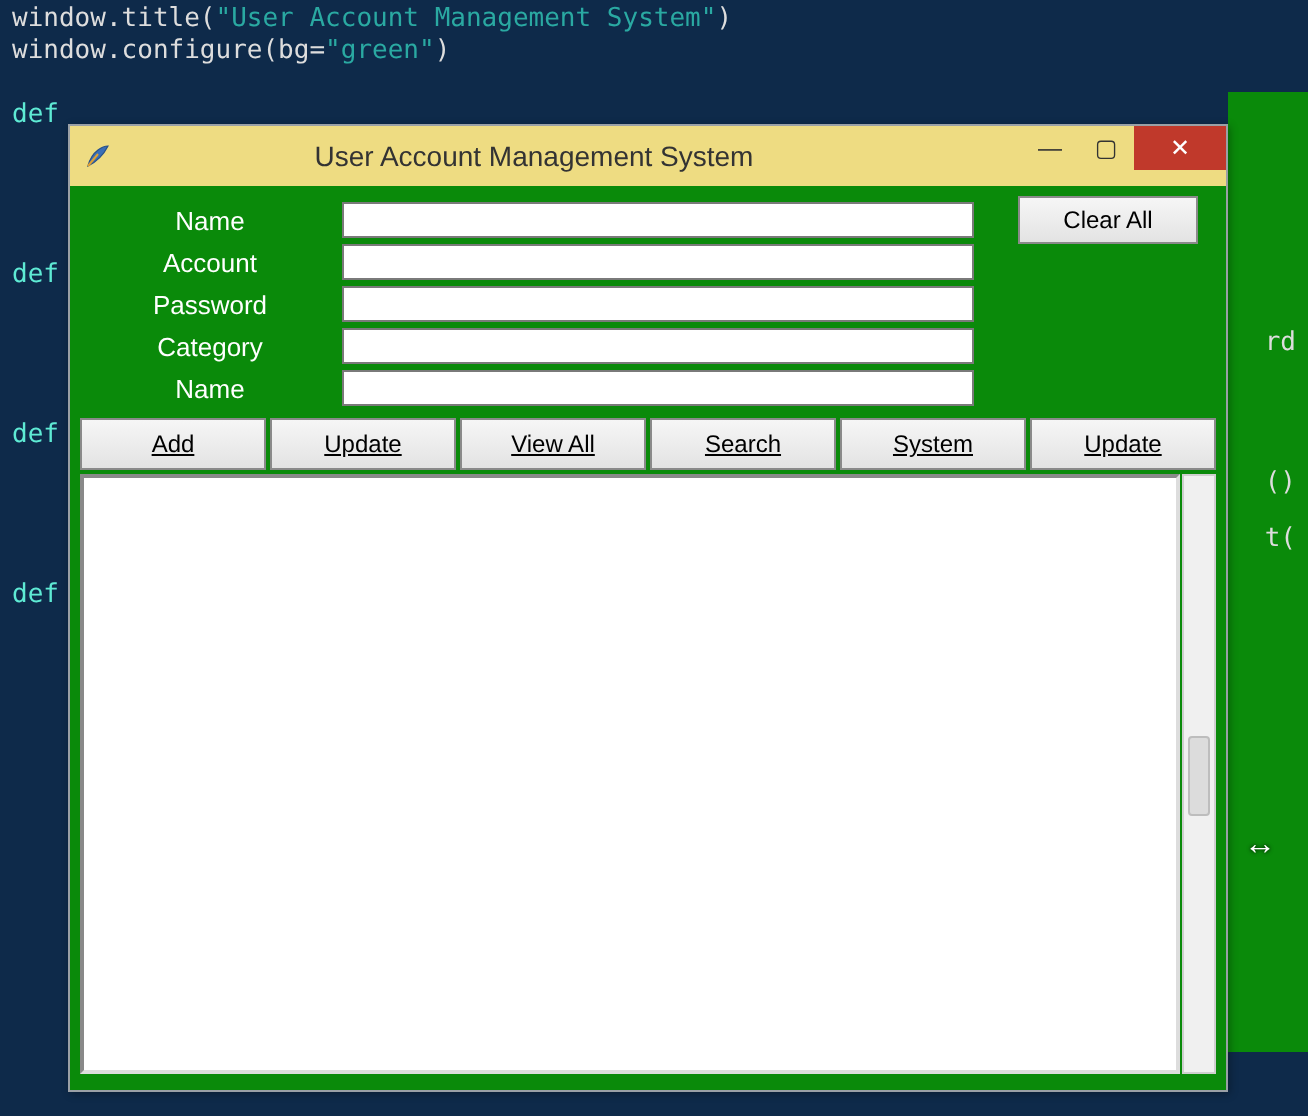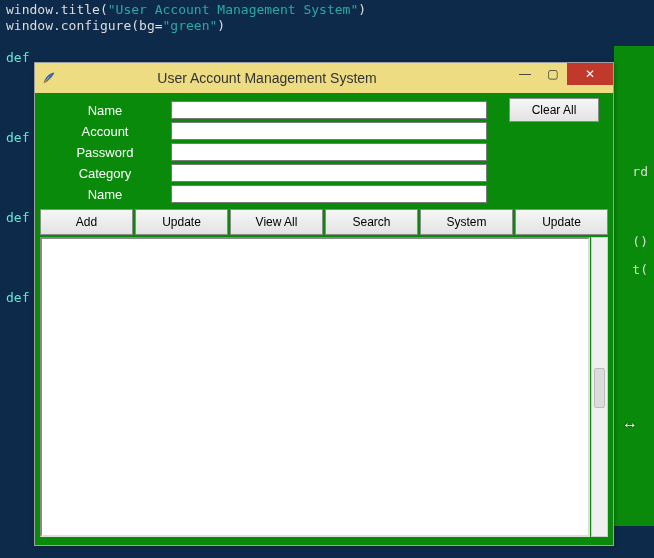--- a/index.html
+++ b/index.html
@@ -103,6 +103,7 @@
     background: #0a8a0a;
     gap: 0;
     padding: 0 0 2px 0;
+    text-decoration: underline;
   }
   .tool-btn {
     flex: 1;

